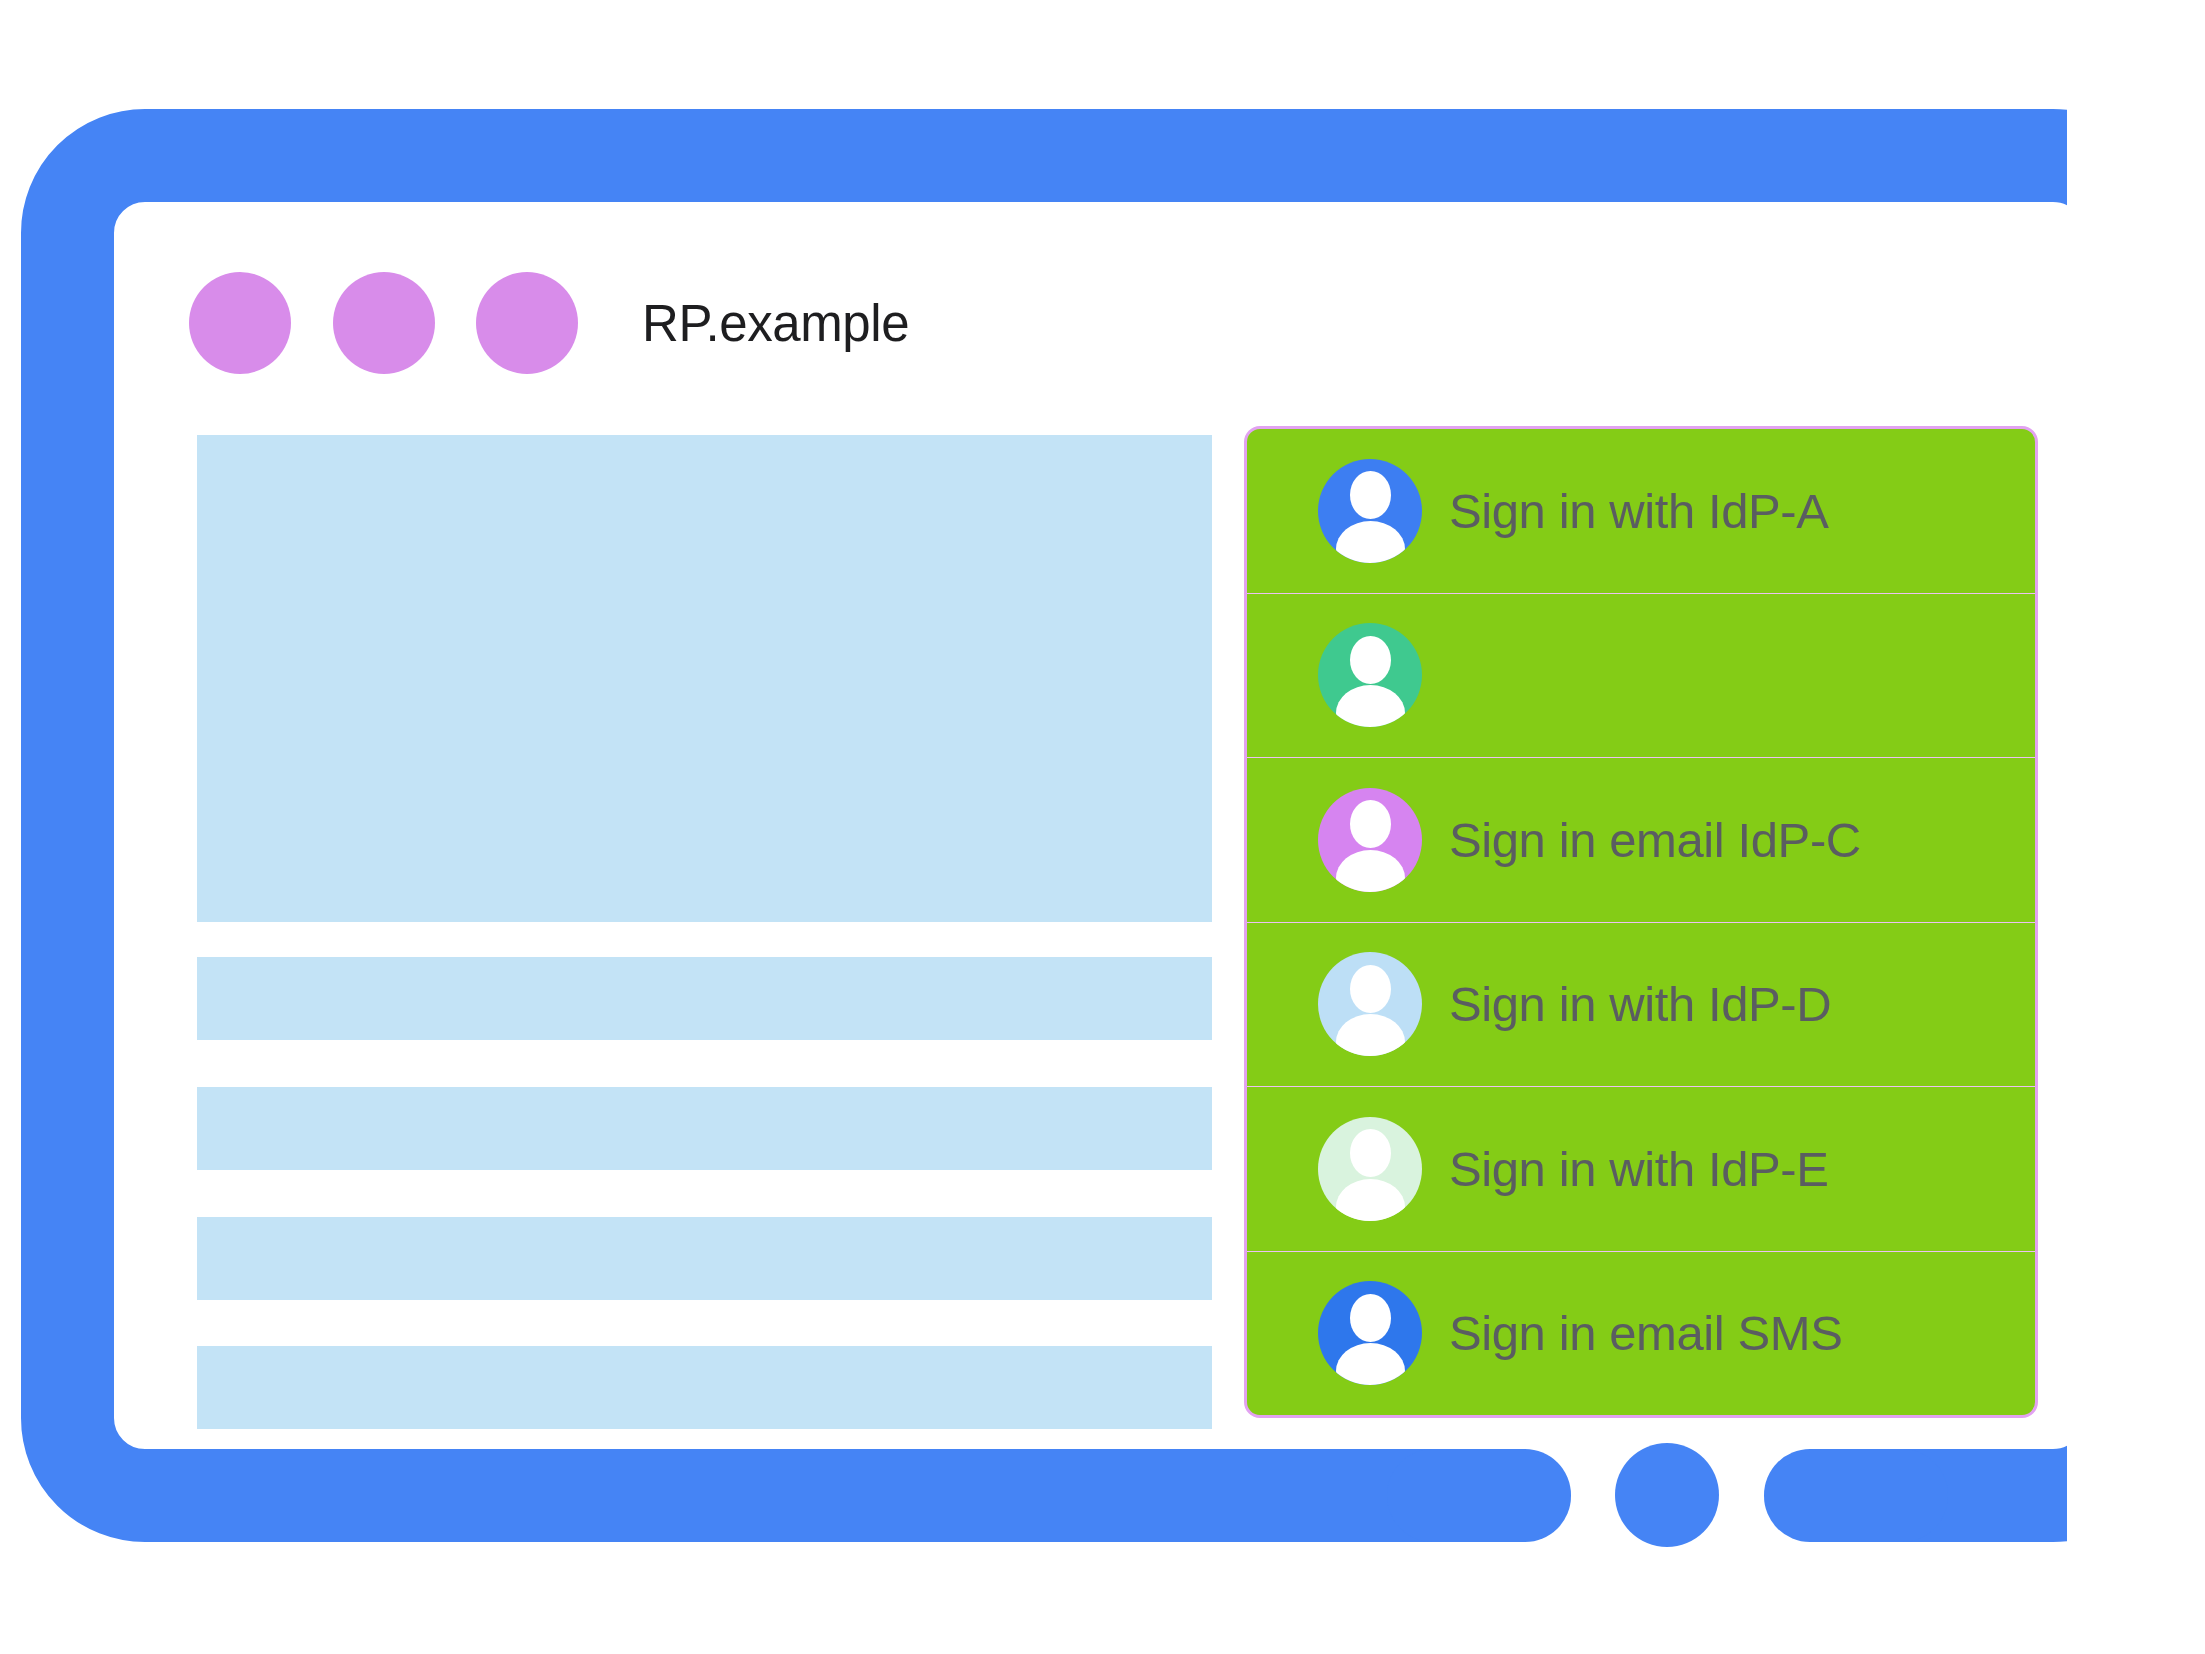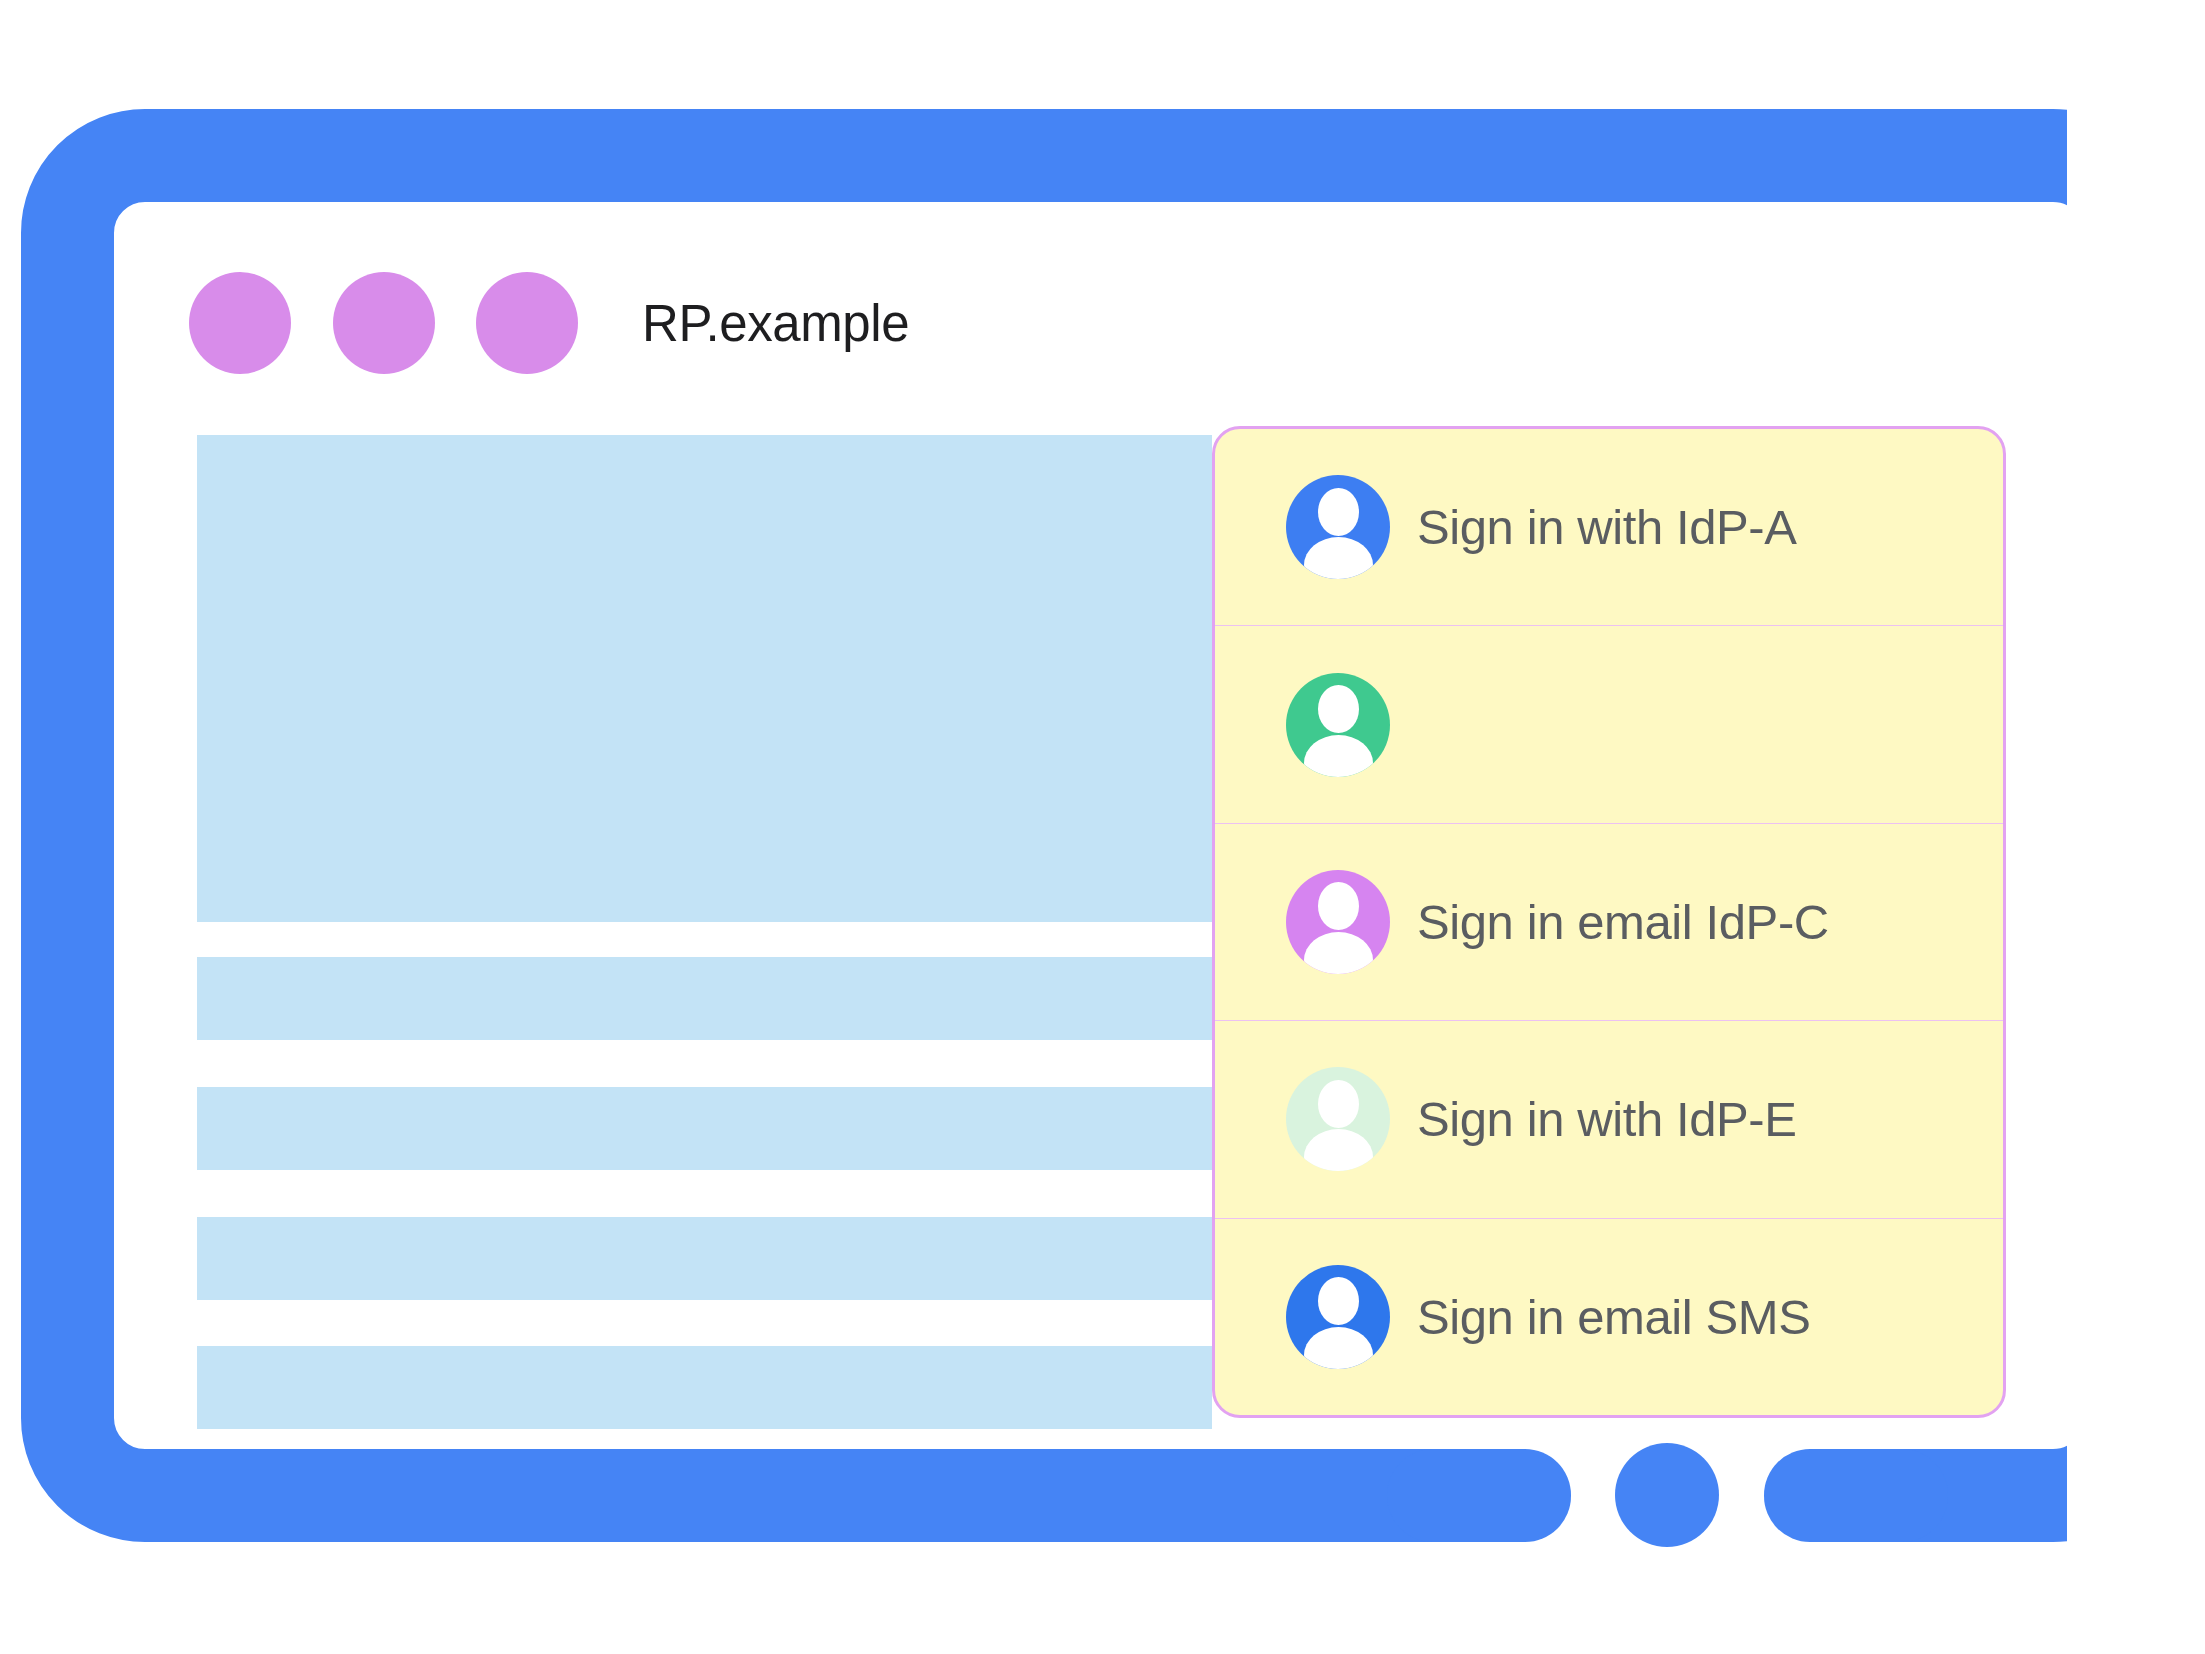--- a/index.html
+++ b/index.html
@@ -51,8 +51,8 @@
   .ph-bar-1{top:957px;} .ph-bar-2{top:1087px;} .ph-bar-3{top:1217px;} .ph-bar-4{top:1346px;}
   
   .panel{
-    position:absolute;left:1212px;top:426px;width:794px;height:992px;box-sizing:border-box;
-    background:#fef9c3;border:3.5px solid var(--panel-border);border-radius:28px;
+    position:absolute;left:1244px;top:426px;width:794px;height:992px;box-sizing:border-box;
+    background:#84cc16;border:3.5px solid var(--panel-border);border-radius:16px;
     display:flex;flex-direction:column;overflow:hidden;
   }
   .row{

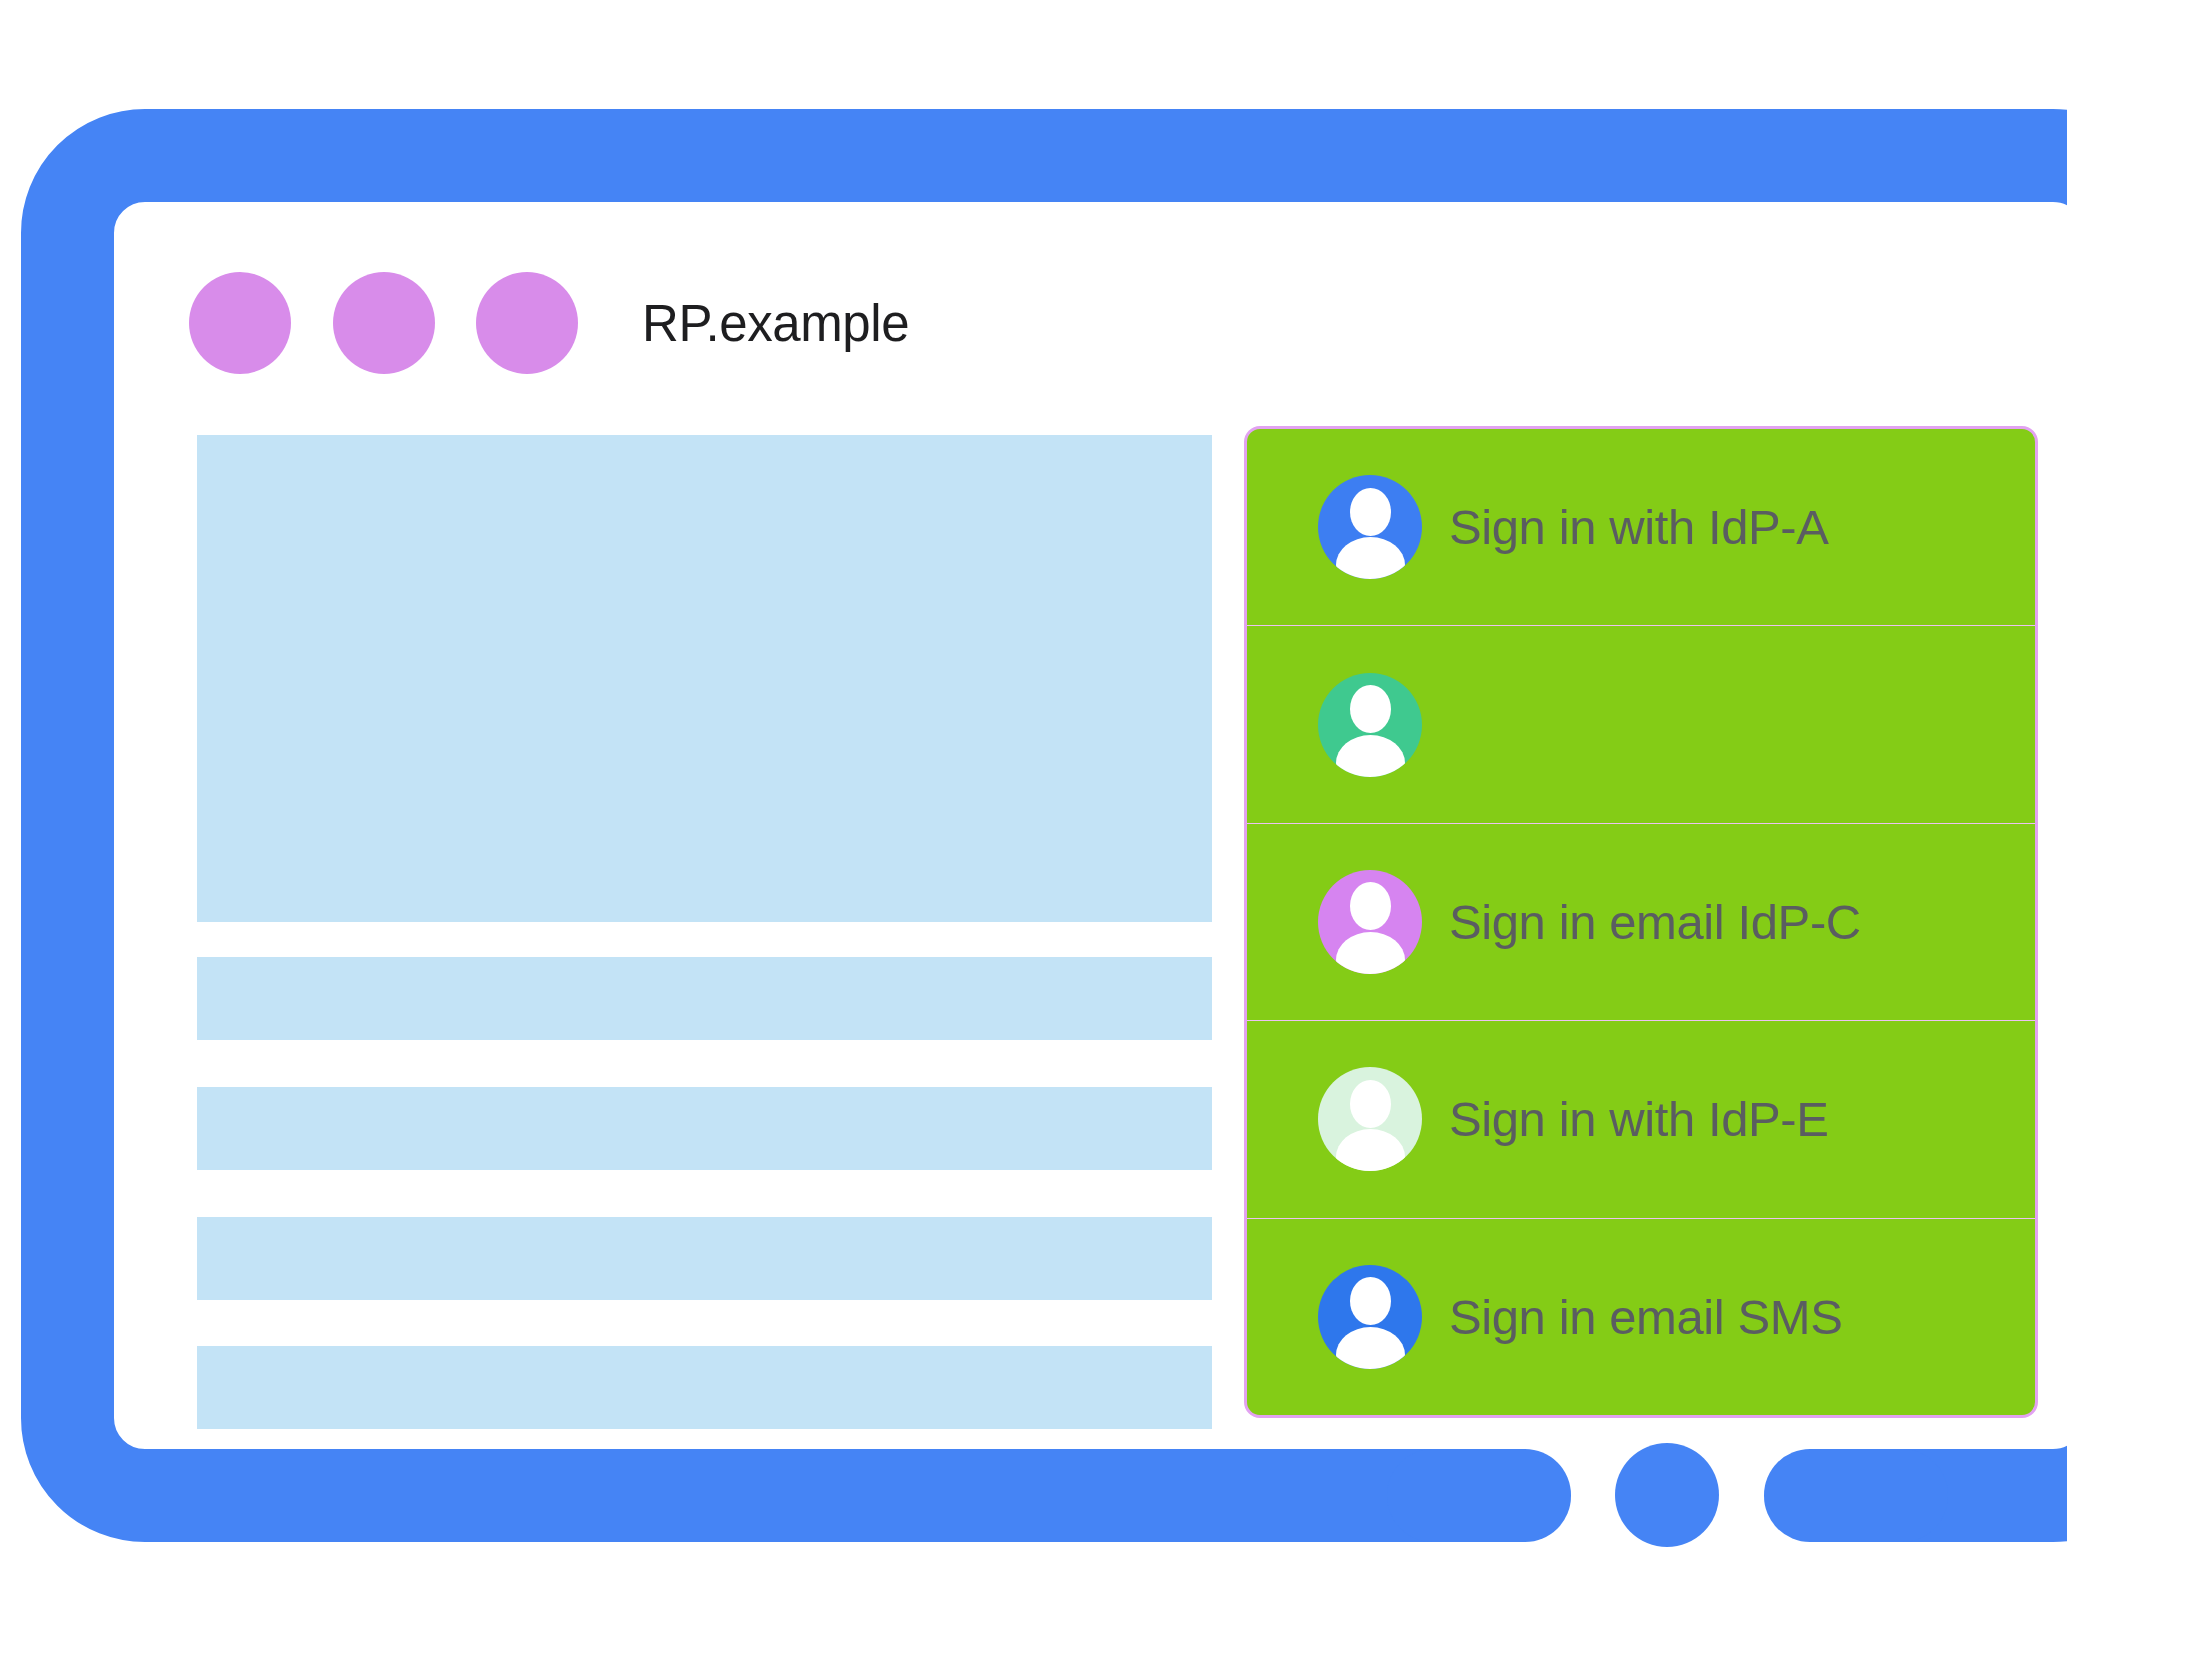--- a/index.html
+++ b/index.html
@@ -121,6 +121,13 @@
     <span class="row-label">Sign in email IdP-C</span>
   </div>
 
+  <div class="row">
+    <span class="avatar" style="background: rgb(189, 223, 246);">
+      <span class="head"></span>
+      <span class="torso"></span>
+    </span>
+    <span class="row-label">Sign in with IdP-D</span>
+  </div>
 
   <div class="row">
     <span class="avatar" style="background: rgb(217, 243, 222);">

